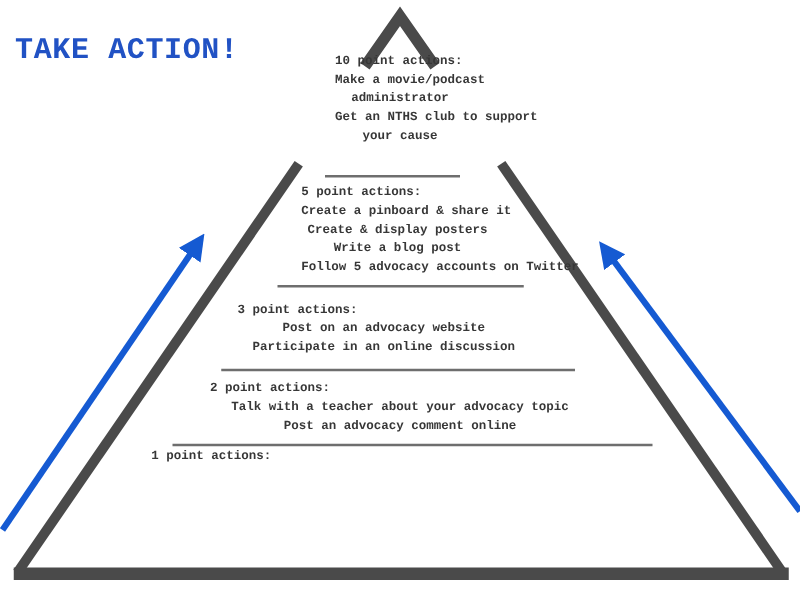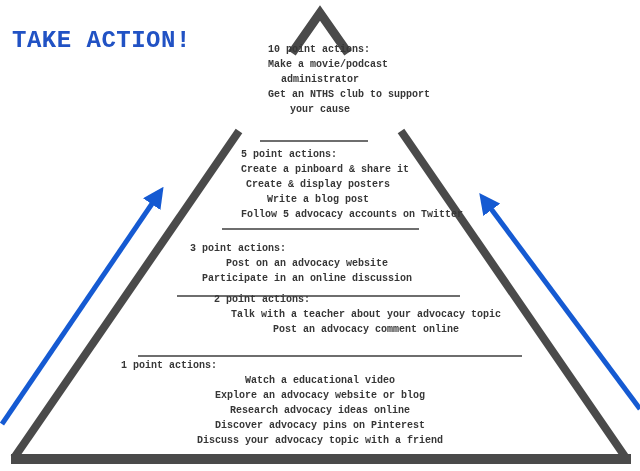--- a/index.html
+++ b/index.html
@@ -44,7 +44,7 @@
   .level-1 { left: 268px; top: 42px;  width: 104px; }
   .level-2 { left: 241px; top: 147px; width: 154px; }
   .level-3 { left: 190px; top: 241px; width: 234px; }
-  .level-4 { left: 168px; top: 292px; width: 304px; margin-left: 46px; }
+  .level-4 { left: 168px; top: 304px; width: 304px; }
   .level-5 { left: 121px; top: 358px; width: 398px; }
   .divider {
     position: absolute;

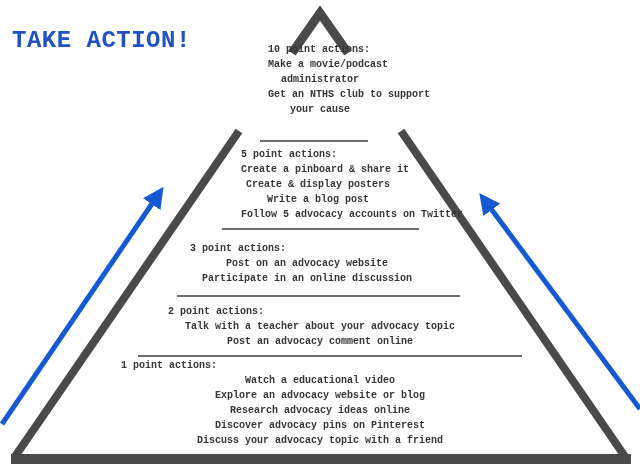--- a/index.html
+++ b/index.html
@@ -130,13 +130,6 @@
 
   <div class="level level-5">
     <div class="heading">1 point actions:</div>
-    <div class="actions">
-        <div class="action-line">Watch a educational video</div>
-        <div class="action-line">Explore an advocacy website or blog</div>
-        <div class="action-line">Research advocacy ideas online</div>
-        <div class="action-line">Discover advocacy pins on Pinterest</div>
-        <div class="action-line">Discuss your advocacy topic with a friend</div>
-      </div>
   </div>
 
 </div>

